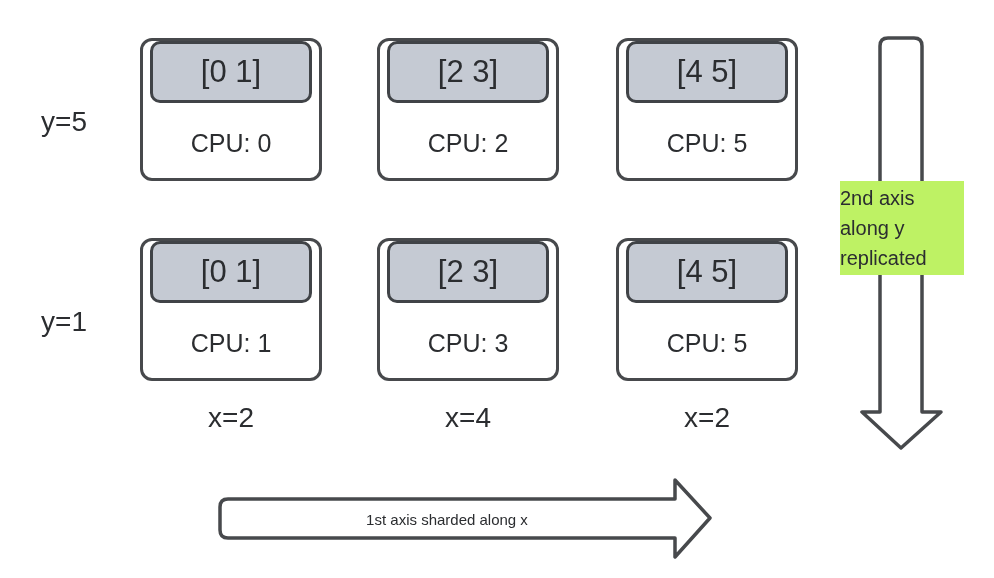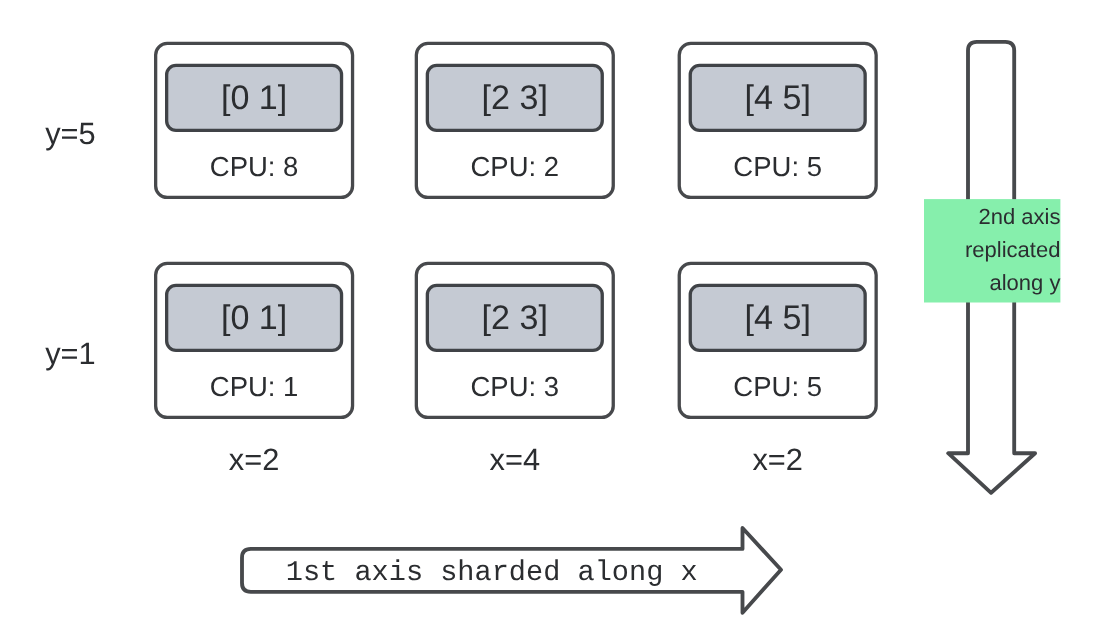--- a/index.html
+++ b/index.html
@@ -13,7 +13,7 @@
   .c0{left:140px}.c1{left:377px}.c2{left:616px}
   .r0{top:38px}.r1{top:238px}
 
-  .shard{margin-top:17px;width:162px;height:62px;background:#c5cad3;
+  .shard{width:162px;height:62px;background:#c5cad3;
          border:3px solid #404347;border-radius:10px;box-sizing:border-box;
          display:flex;align-items:center;justify-content:center;
          font-size:31px;color:#2b2d30;}

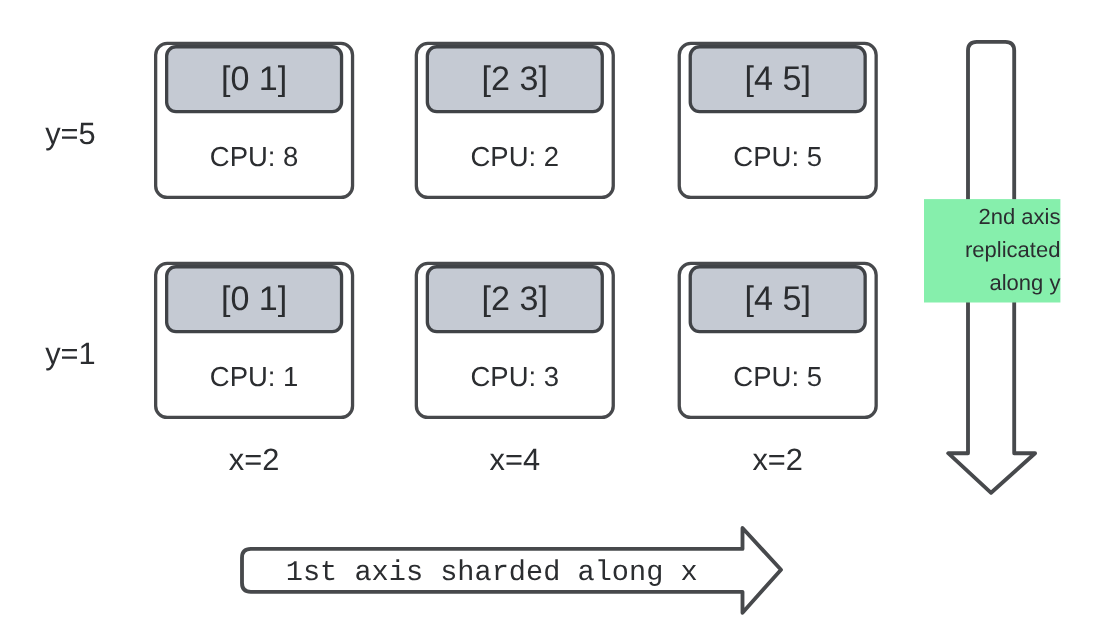--- a/index.html
+++ b/index.html
@@ -42,7 +42,7 @@
 
   <div class="device r0 c0">
     <div class="shard">[0 1]</div>
-    <div class="cpu">CPU: 8</div>
+    <div class="cpu">CPU: 0</div>
   </div>
   <div class="device r0 c1">
     <div class="shard">[2 3]</div>

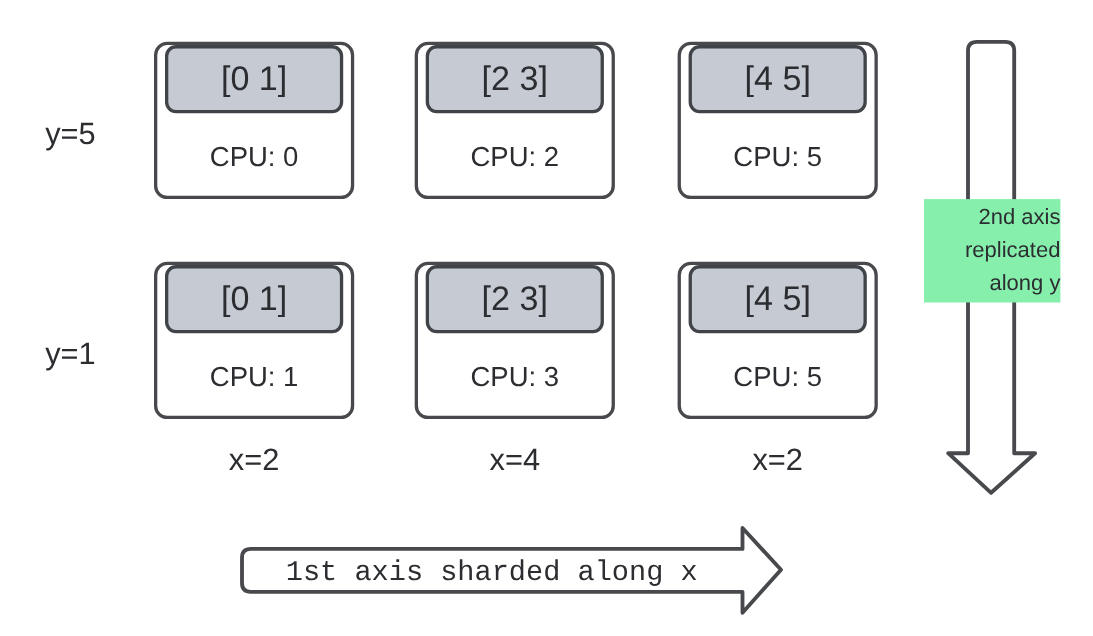--- a/index.html
+++ b/index.html
@@ -22,8 +22,8 @@
   .row-label{position:absolute;left:26px;width:76px;text-align:center;font-size:28px;}
   .col-label{position:absolute;top:402px;width:182px;text-align:center;font-size:28px;}
 
-  .varrow-label{position:absolute;left:840px;top:181px;width:124px;background:#86efac;
-                text-align:right;font-size:20px;line-height:30px;padding:2px 0;}
+  .varrow-label{position:absolute;left:840px;top:181px;width:124px;background:#bef264;
+                text-align:left;font-size:20px;line-height:30px;padding:2px 0;}
   .harrow-label{position:absolute;left:247px;top:506px;width:400px;text-align:center;
                 font-size:26px;line-height:28px;font-family:Liberation Mono, monospace;}
 </style>

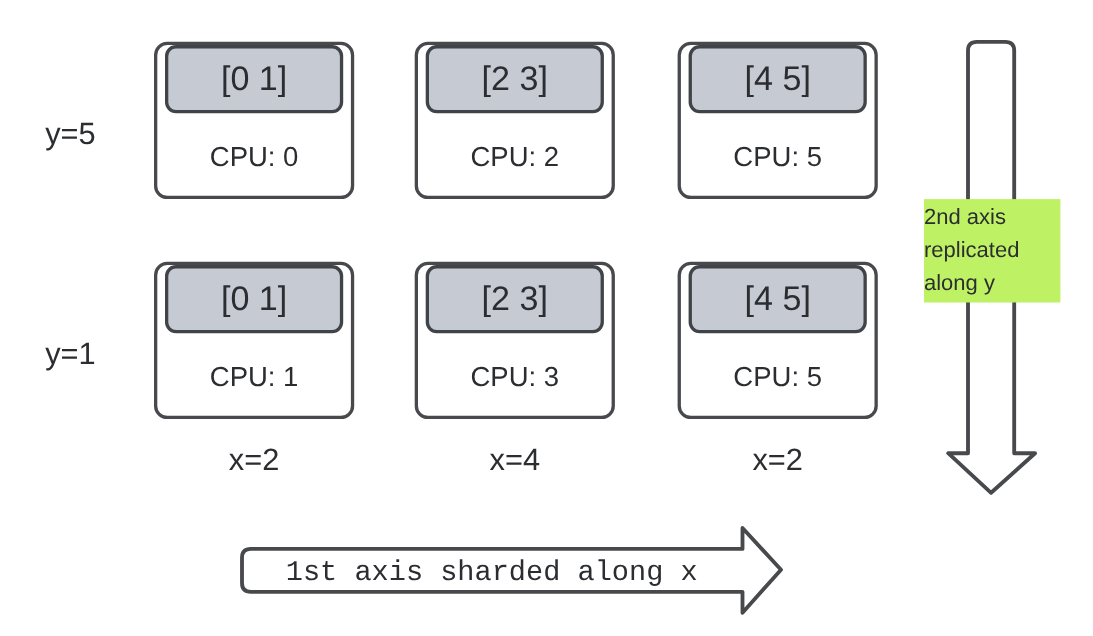--- a/index.html
+++ b/index.html
@@ -71,8 +71,8 @@
 
   <div class="varrow-label">
     <div>2nd axis</div>
+    <div>along y</div>
     <div>replicated</div>
-    <div>along y</div>
   </div>
 
   <div class="harrow-label">1st axis sharded along x</div>

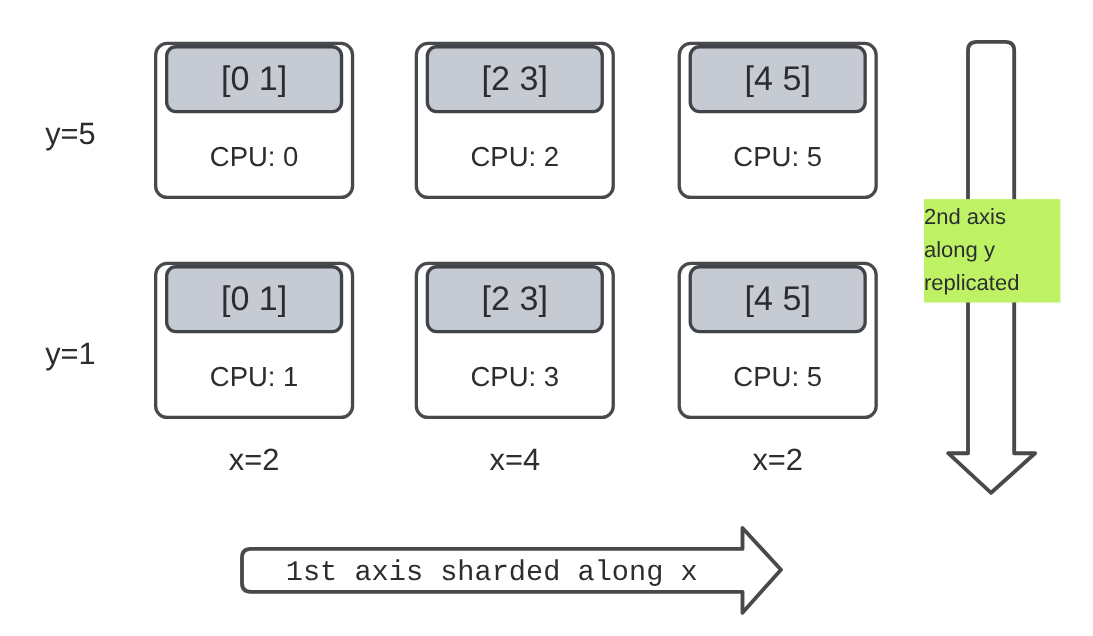--- a/index.html
+++ b/index.html
@@ -25,7 +25,7 @@
   .varrow-label{position:absolute;left:840px;top:181px;width:124px;background:#bef264;
                 text-align:left;font-size:20px;line-height:30px;padding:2px 0;}
   .harrow-label{position:absolute;left:247px;top:506px;width:400px;text-align:center;
-                font-size:26px;line-height:28px;font-family:Liberation Mono, monospace;}
+                font-size:15px;line-height:28px;}
 </style>
 </head>
 <body>

